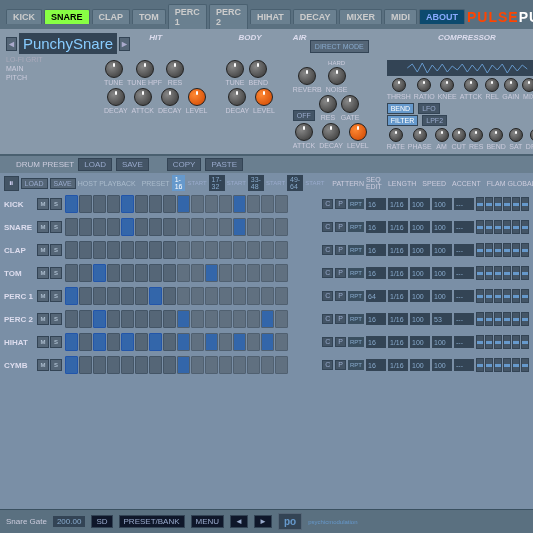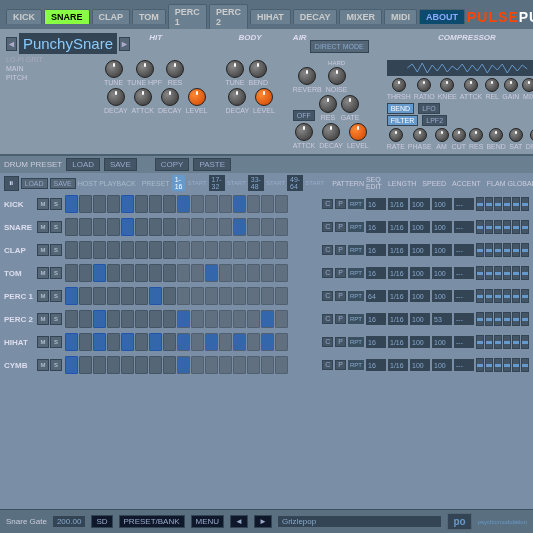--- a/index.html
+++ b/index.html
@@ -177,7 +177,7 @@
     
     .drum-preset {
       background: #6a7f90;
-      padding: 2px 4px;
+      padding: 2px 16px;
       display: flex;
       align-items: center;
       gap: 4px;

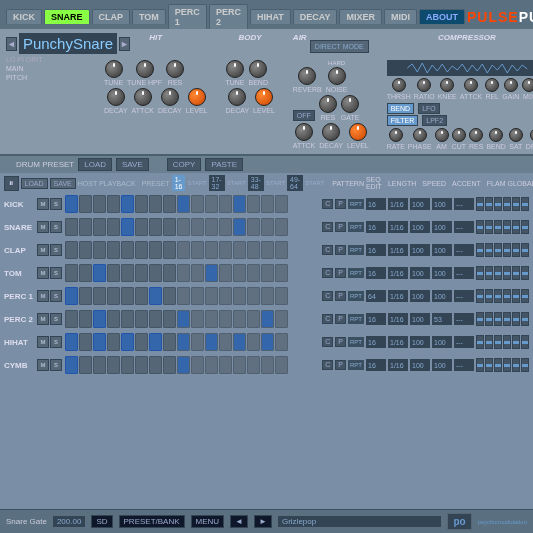--- a/index.html
+++ b/index.html
@@ -1161,7 +1161,6 @@
   <div class="status-btn">MENU</div>
   <div class="status-btn">◄</div>
   <div class="status-btn">►</div>
-  <div class="status-field" style="flex:1;">Grizlepop</div>
   <div class="logo-box">po</div>
   <div style="font-size:6px;color:#6699cc;">psychicmodulation</div>
 </div>

